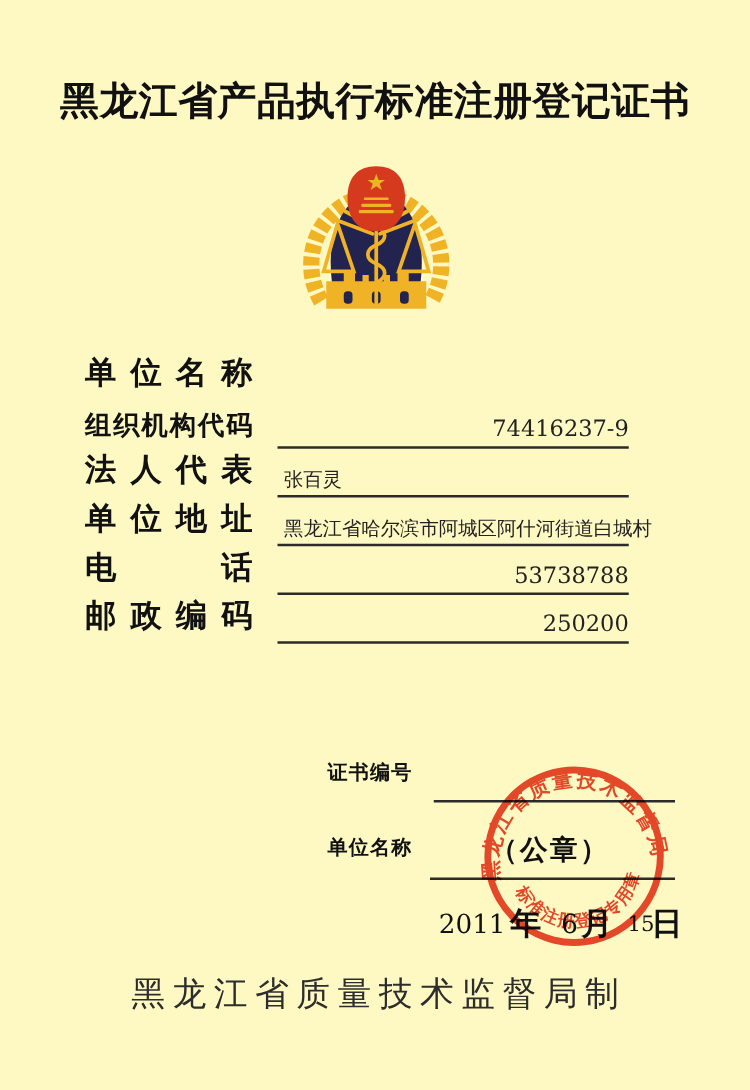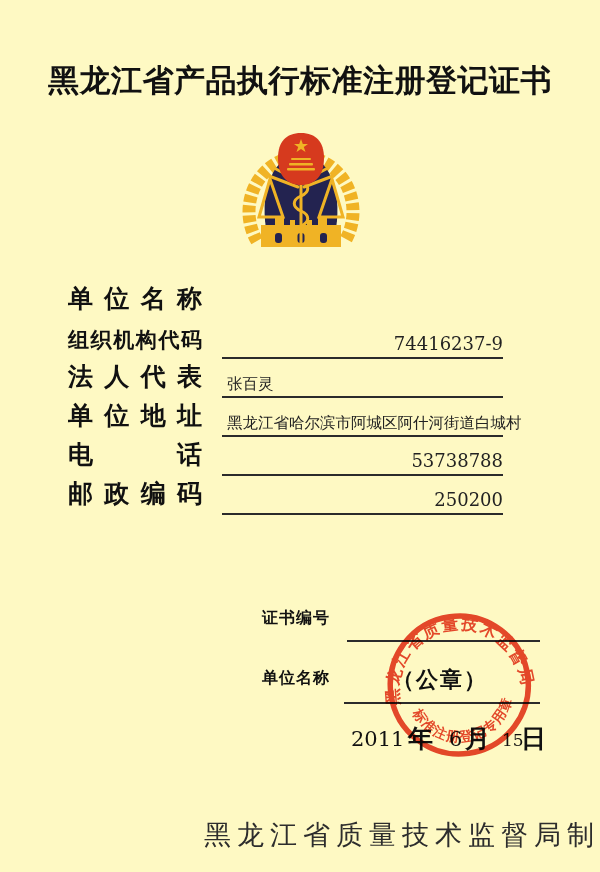--- a/index.html
+++ b/index.html
@@ -68,8 +68,8 @@
   .d-dunit{left:521px;top:722px;}
 
   .footer{
-    position:absolute;top:777px;left:0;width:100%;text-align:right;
-    font-size:27px;letter-spacing:6px;text-indent:6px;color:#2d2d2d;margin-top:40px;
+    position:absolute;top:777px;left:0;width:100%;text-align:center;
+    font-size:27px;letter-spacing:6px;text-indent:6px;color:#2d2d2d;
   }
 </style>
 </head>

